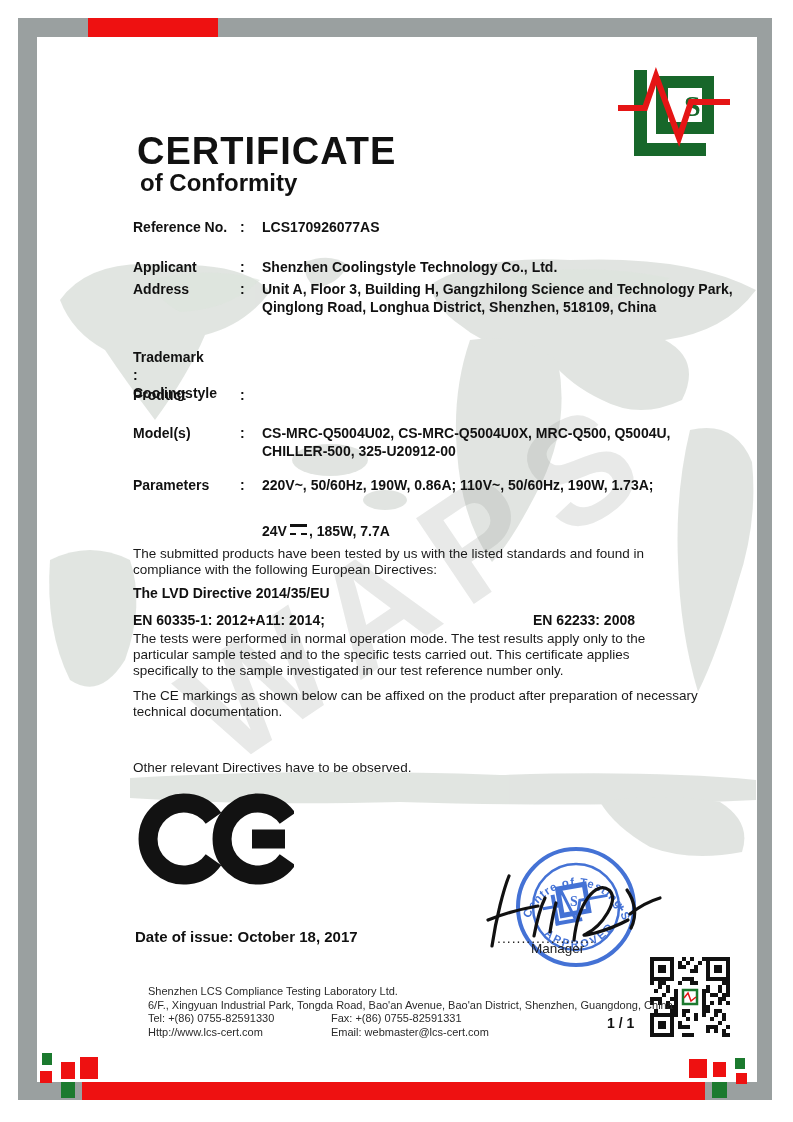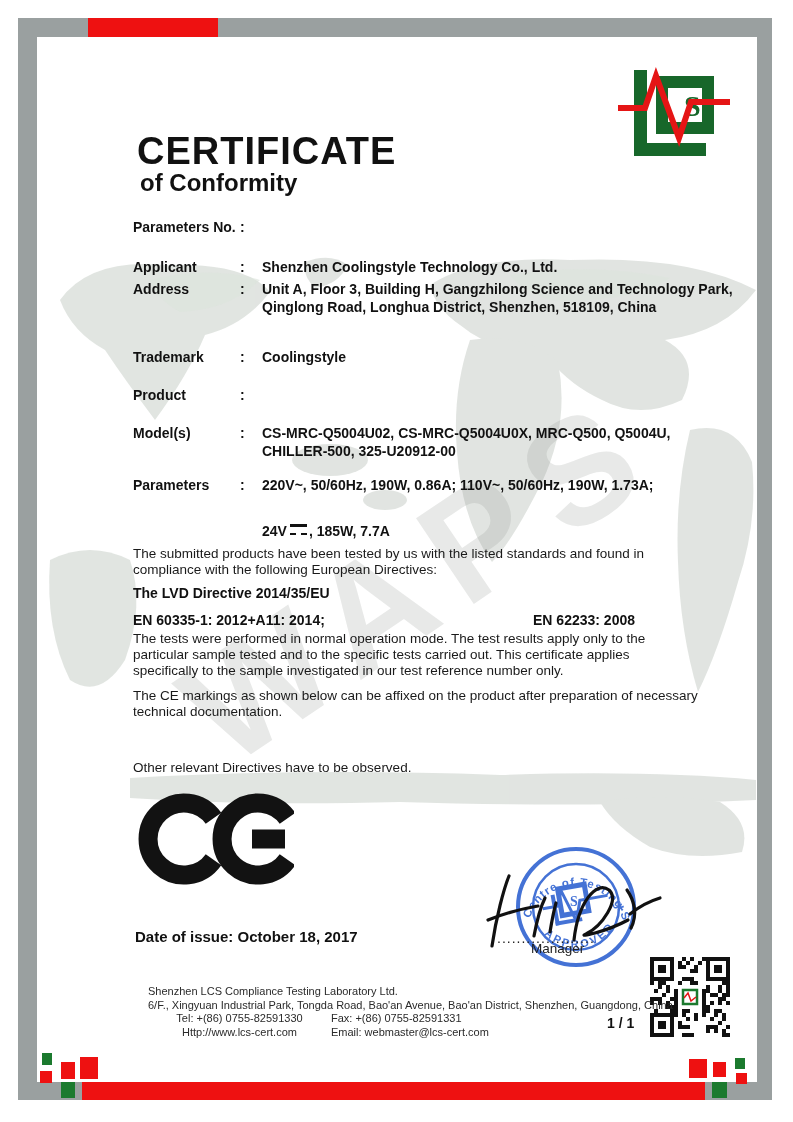--- a/index.html
+++ b/index.html
@@ -94,7 +94,7 @@
 <div class="abs title2">of Conformity</div>
 
 <div class="abs field-row" style="top:218px;">
-  <span class="field-label">Parameters No.</span>
+  <span class="field-label">Reference No.</span>
   <span class="field-colon">:</span>
 </div>
 <div class="abs field-row" style="top:258px;">

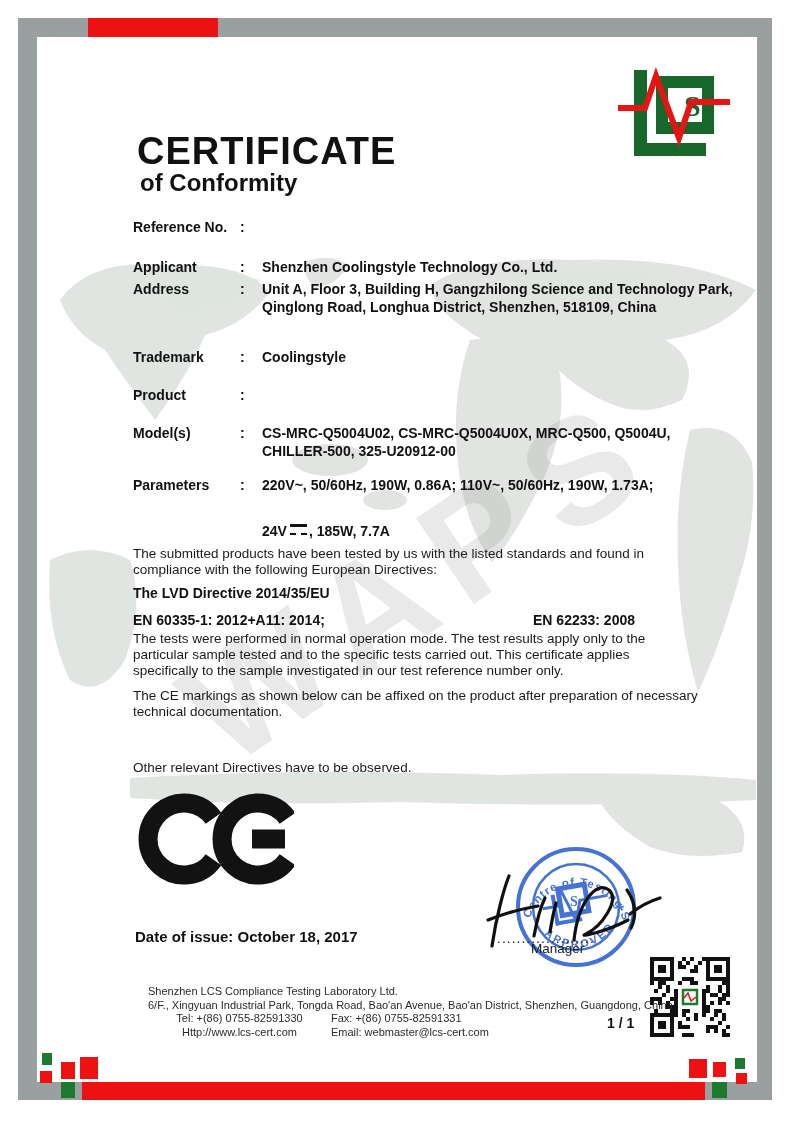--- a/index.html
+++ b/index.html
@@ -96,6 +96,7 @@
 <div class="abs field-row" style="top:218px;">
   <span class="field-label">Reference No.</span>
   <span class="field-colon">:</span>
+  <span class="field-value">LCS170926077AS</span>
 </div>
 <div class="abs field-row" style="top:258px;">
   <span class="field-label">Applicant</span>

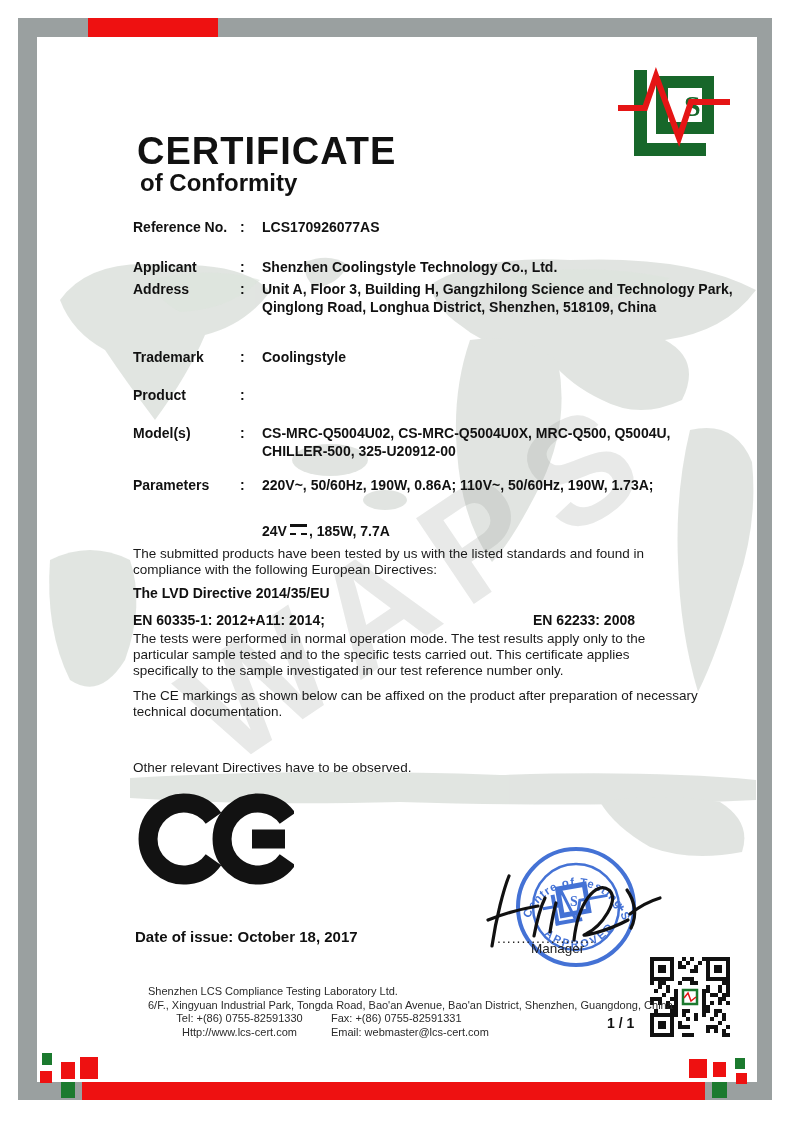--- a/index.html
+++ b/index.html
@@ -108,7 +108,7 @@
   <span class="field-colon">:</span>
   <span class="field-value">Unit A, Floor 3, Building H, Gangzhilong Science and Technology Park, Qinglong Road, Longhua District, Shenzhen, 518109, China</span>
 </div>
-<div class="abs field-row" style="top:348px;">
+<div class="abs field-row" style="top:348px;flex-direction:column;">
   <span class="field-label">Trademark</span>
   <span class="field-colon">:</span>
   <span class="field-value">Coolingstyle</span>

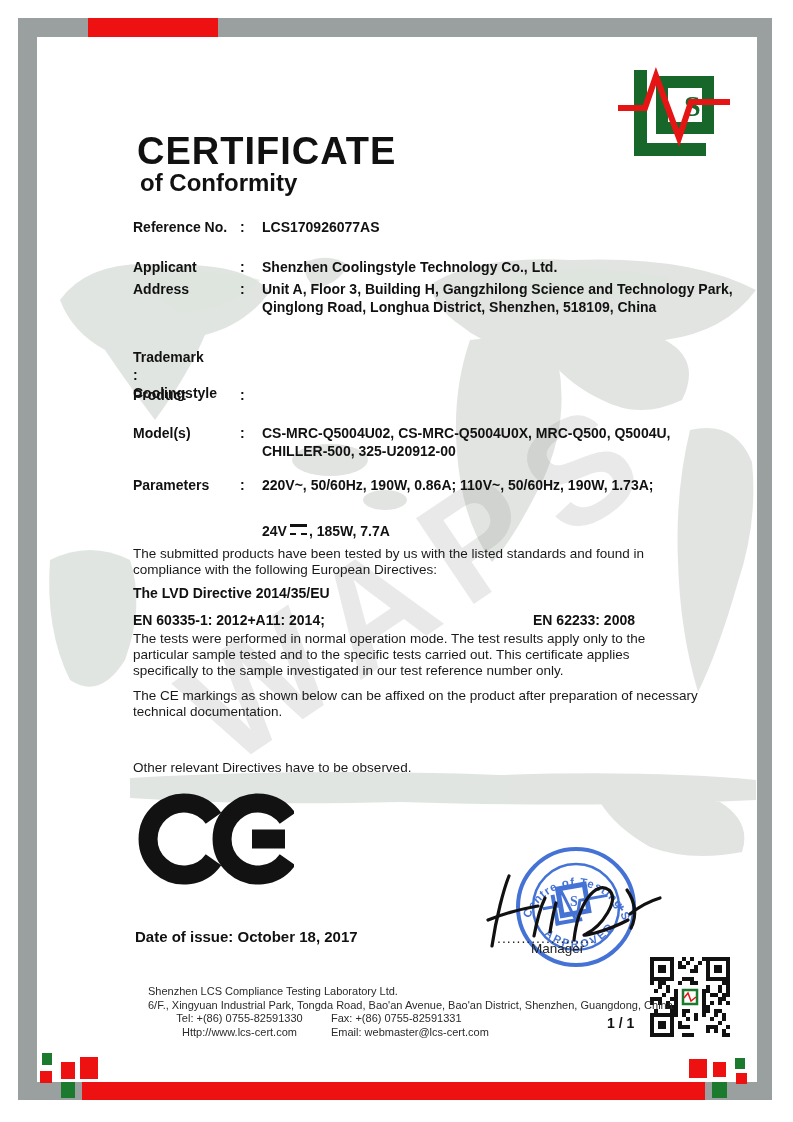--- a/index.html
+++ b/index.html
@@ -48,7 +48,7 @@
   .manager-label{left:531px;top:941px;font-size:13.5px;color:#222;}
   .sig-dots{left:497px;top:930px;font-size:14px;letter-spacing:1px;color:#222;}
   .footer{left:148px;top:985px;font-size:11px;line-height:13.5px;color:#2a2a2a;width:560px;}
-  .footer-cols{display:flex;text-align:center;}
+  .footer-cols{display:flex;}
   .footer-col1{width:183px;flex:none;}
   .page-num{left:607px;top:1015px;font-size:14px;font-weight:bold;color:#111;}
   .qr-box{left:648px;top:957px;}

